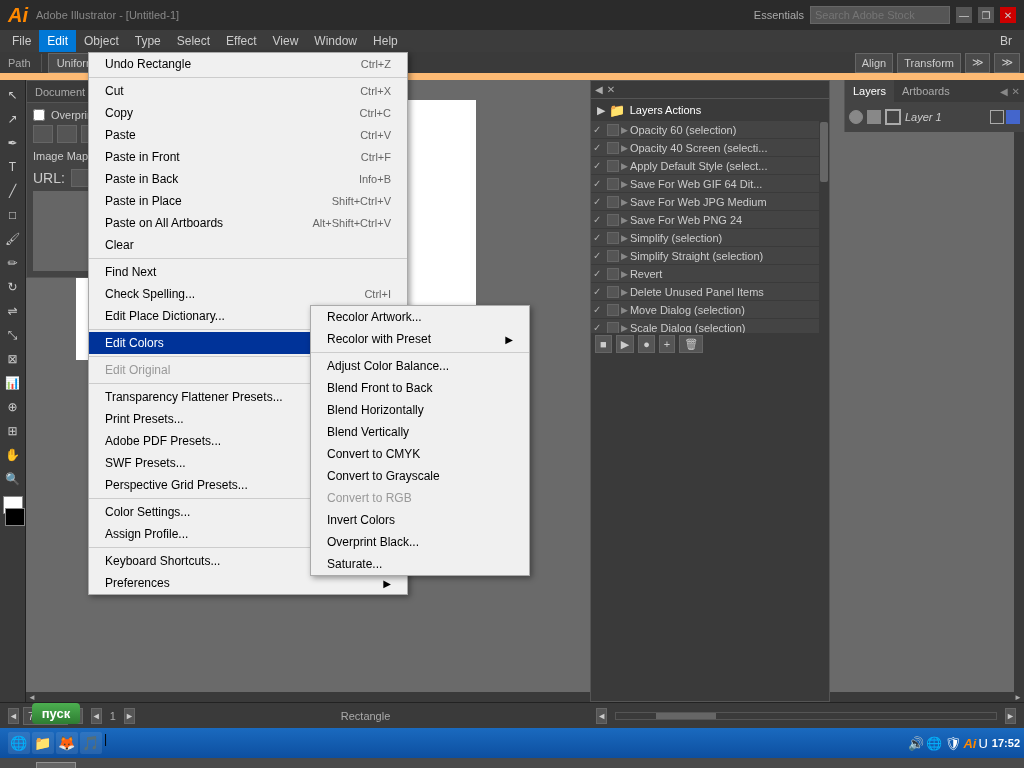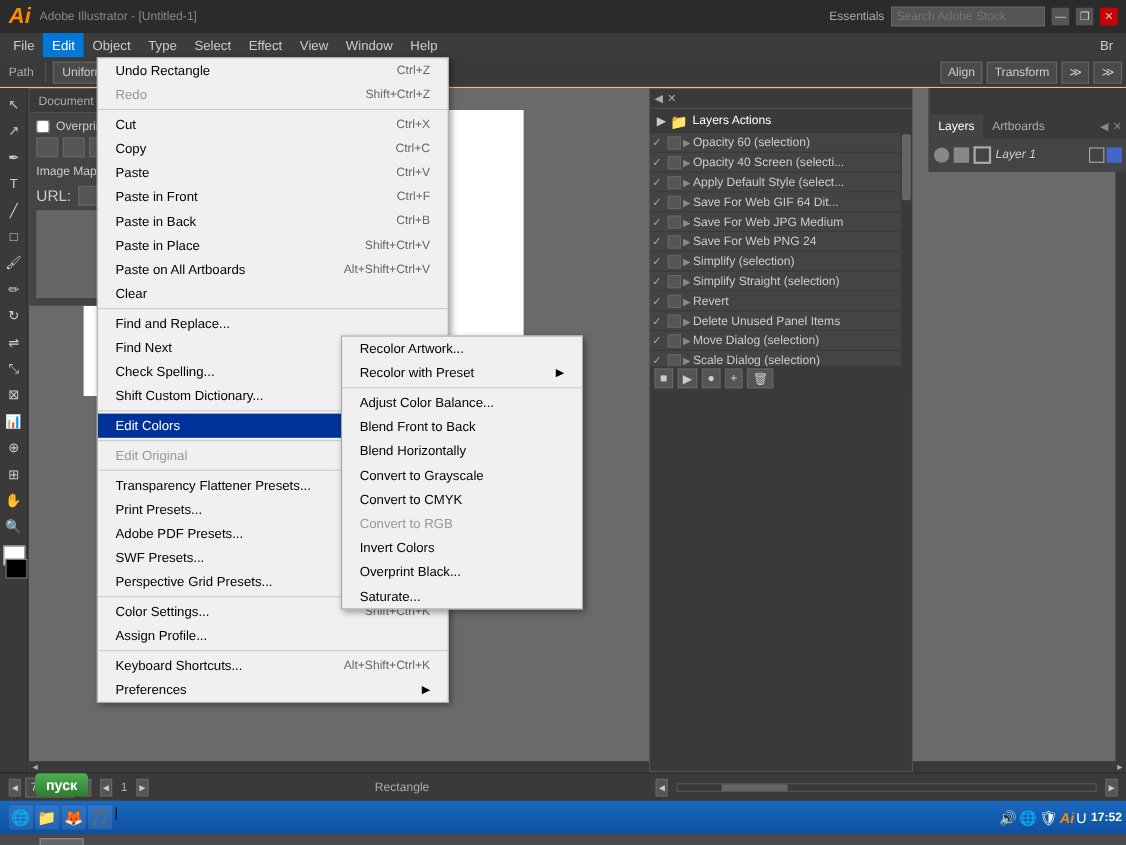--- a/index.html
+++ b/index.html
@@ -47,7 +47,7 @@
       align-items: center;
       padding: 0 4px;
       gap: 4px;
-      border-bottom: 1px solid #fdba74;
+      border-bottom: 7px solid #fdba74;
     }
     .toolbar-label { color: #aaa; font-size: 11px; padding: 0 4px; }
     .toolbar-select {

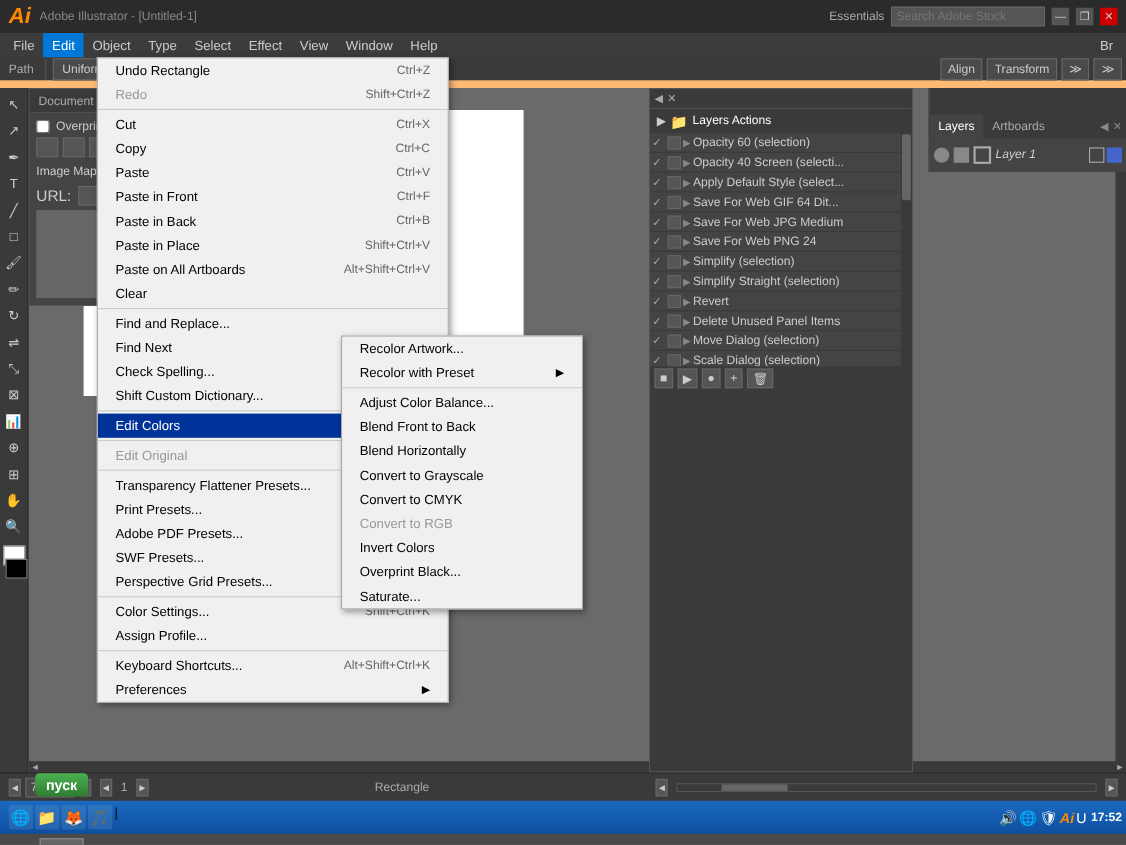--- a/index.html
+++ b/index.html
@@ -613,10 +613,6 @@
       <span>Undo Rectangle</span>
       <span class="shortcut">Ctrl+Z</span>
     </div>
-    <div class="dropdown-item disabled">
-      <span>Redo</span>
-      <span class="shortcut">Shift+Ctrl+Z</span>
-    </div>
     <div class="dropdown-sep"></div>
     <div class="dropdown-item">
       <span>Cut</span>

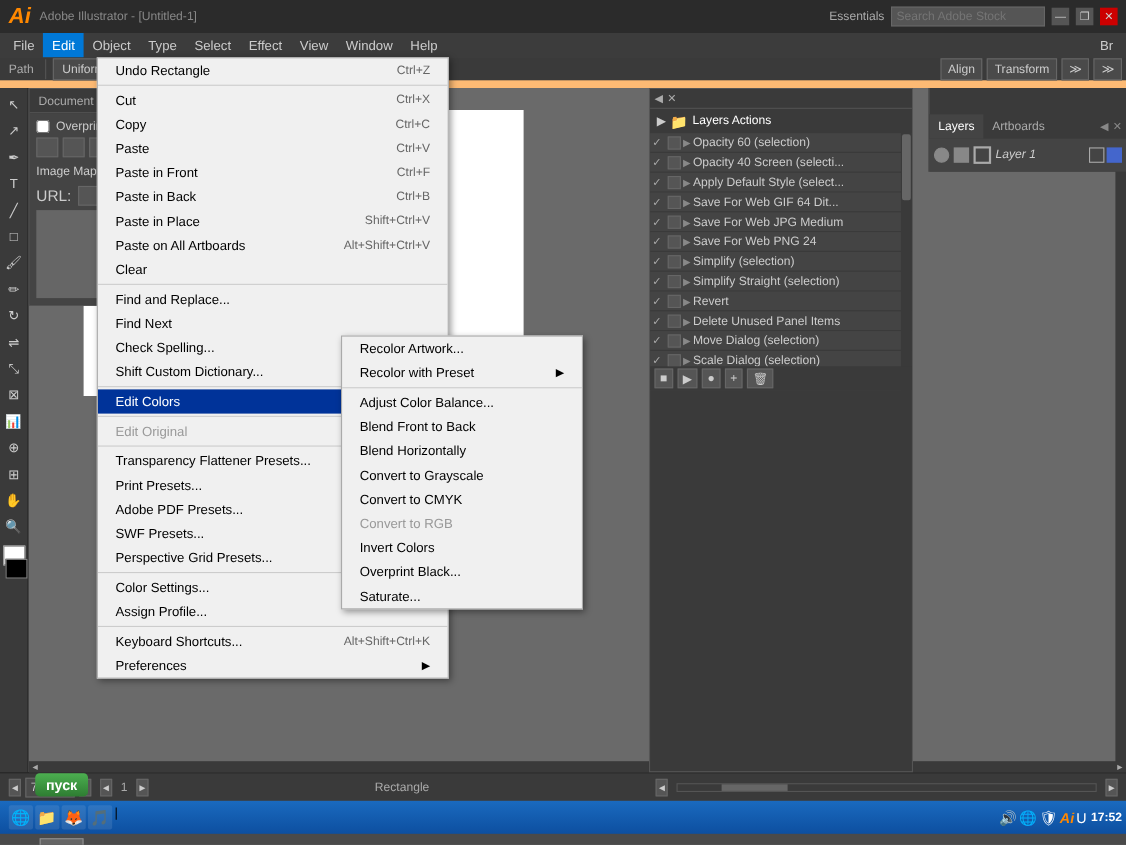--- a/index.html
+++ b/index.html
@@ -428,7 +428,7 @@
       </div>
 
       <div style="position:absolute; right:0; top:0; width:180px; background:#3a3a3a; border-left:1px solid #555;">
-        <div style="display:flex; height:22px; background:#3a3a3a;margin-top:24px;">
+        <div style="display:flex; height:22px; background:#3a3a3a;">
           <div style="padding:0 8px; font-size:11px; color:#fff; background:#444; height:100%; display:flex; align-items:center;">Layers</div>
           <div style="padding:0 8px; font-size:11px; color:#aaa; height:100%; display:flex; align-items:center;">Artboards</div>
           <div style="margin-left:auto; padding:0 4px; display:flex; align-items:center; gap:4px;">

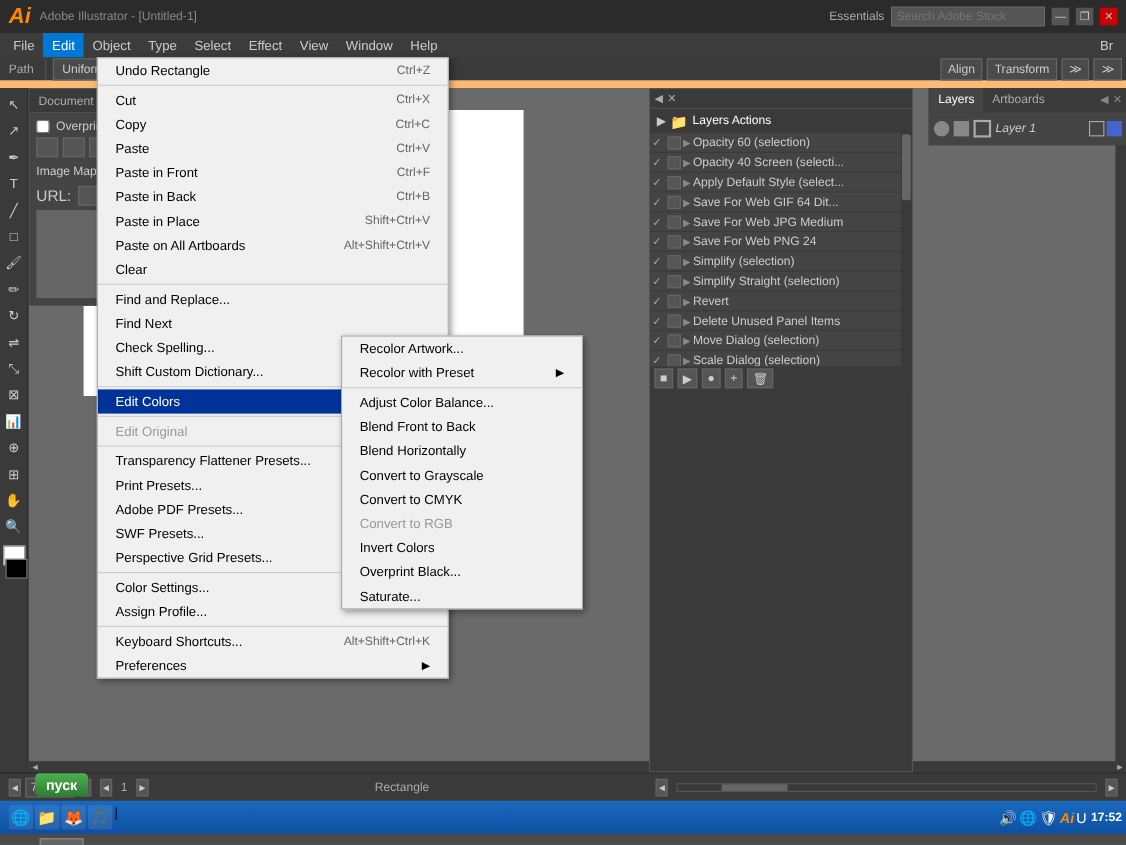--- a/index.html
+++ b/index.html
@@ -632,7 +632,7 @@
     </div>
     <div class="dropdown-item">
       <span>Paste in Back</span>
-      <span class="shortcut">Ctrl+B</span>
+      <span class="shortcut">Info+B</span>
     </div>
     <div class="dropdown-item">
       <span>Paste in Place</span>

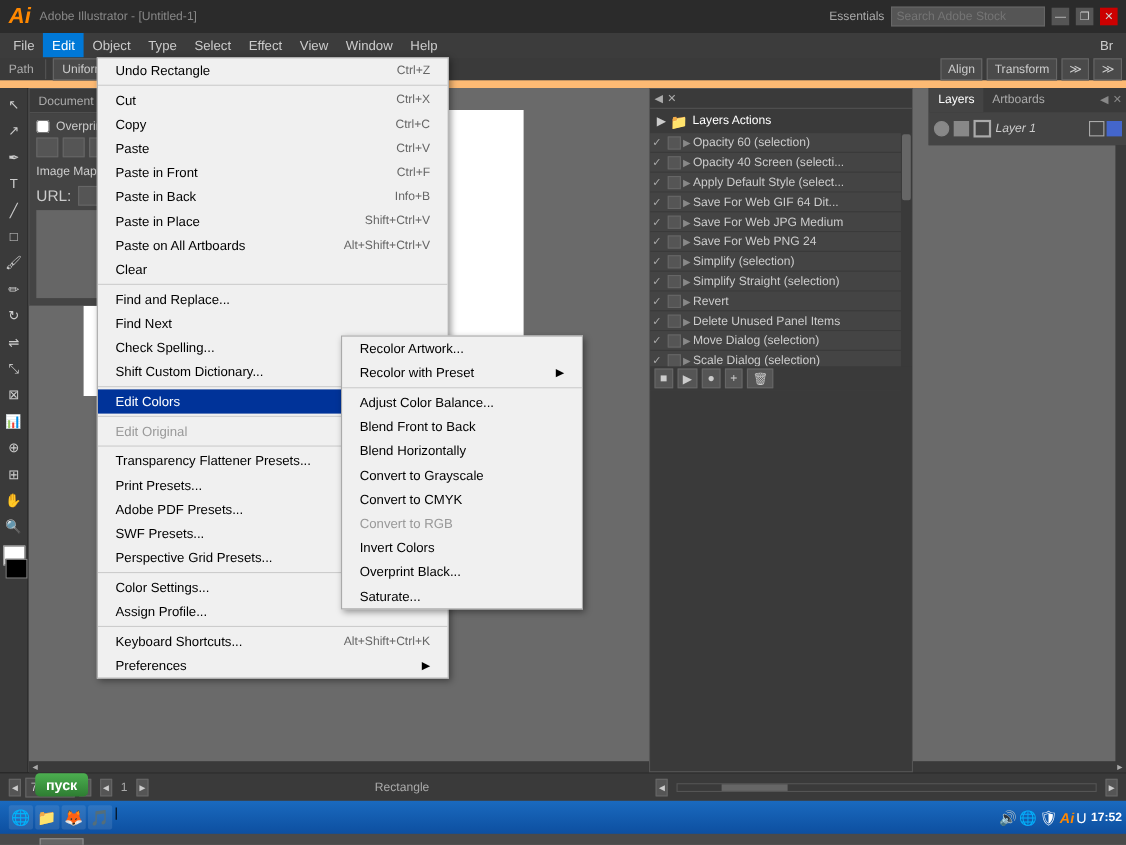--- a/index.html
+++ b/index.html
@@ -647,9 +647,6 @@
     </div>
     <div class="dropdown-sep"></div>
     <div class="dropdown-item">
-      <span>Find and Replace...</span>
-    </div>
-    <div class="dropdown-item">
       <span>Find Next</span>
     </div>
     <div class="dropdown-item">

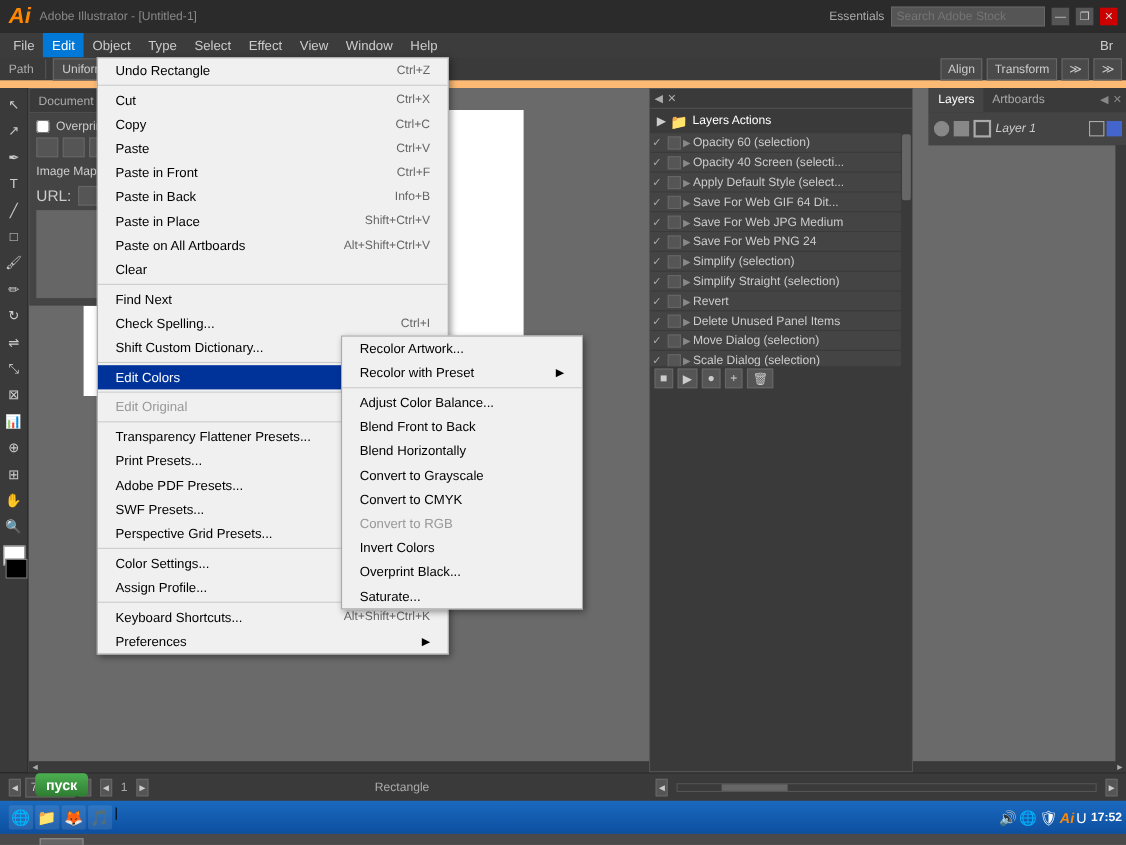--- a/index.html
+++ b/index.html
@@ -654,7 +654,7 @@
       <span class="shortcut">Ctrl+I</span>
     </div>
     <div class="dropdown-item">
-      <span>Shift Custom Dictionary...</span>
+      <span>Edit Place Dictionary...</span>
     </div>
     <div class="dropdown-sep"></div>
     <div class="dropdown-item active" style="background:#003399; color:#fff;">

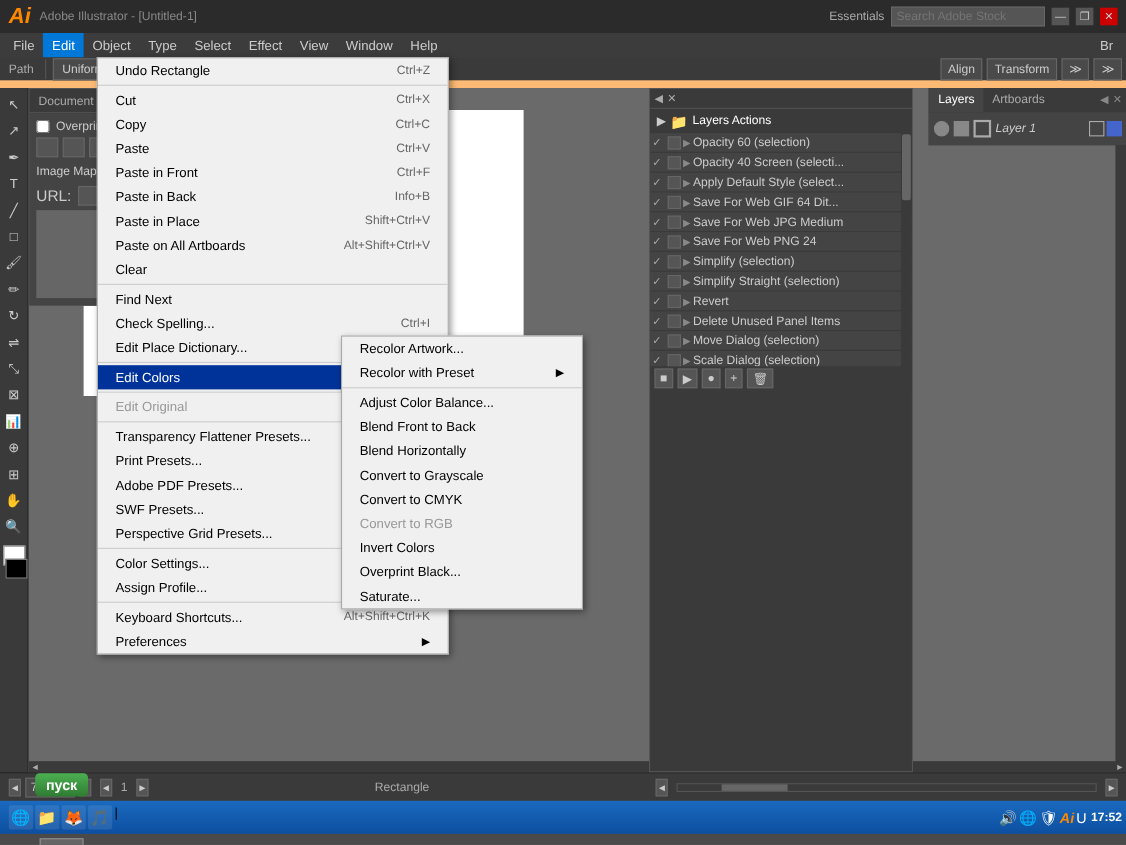--- a/index.html
+++ b/index.html
@@ -719,6 +719,9 @@
       <span>Blend Horizontally</span>
     </div>
     <div class="dropdown-item">
+      <span>Blend Vertically</span>
+    </div>
+    <div class="dropdown-item">
       <span>Convert to Grayscale</span>
     </div>
     <div class="dropdown-item">

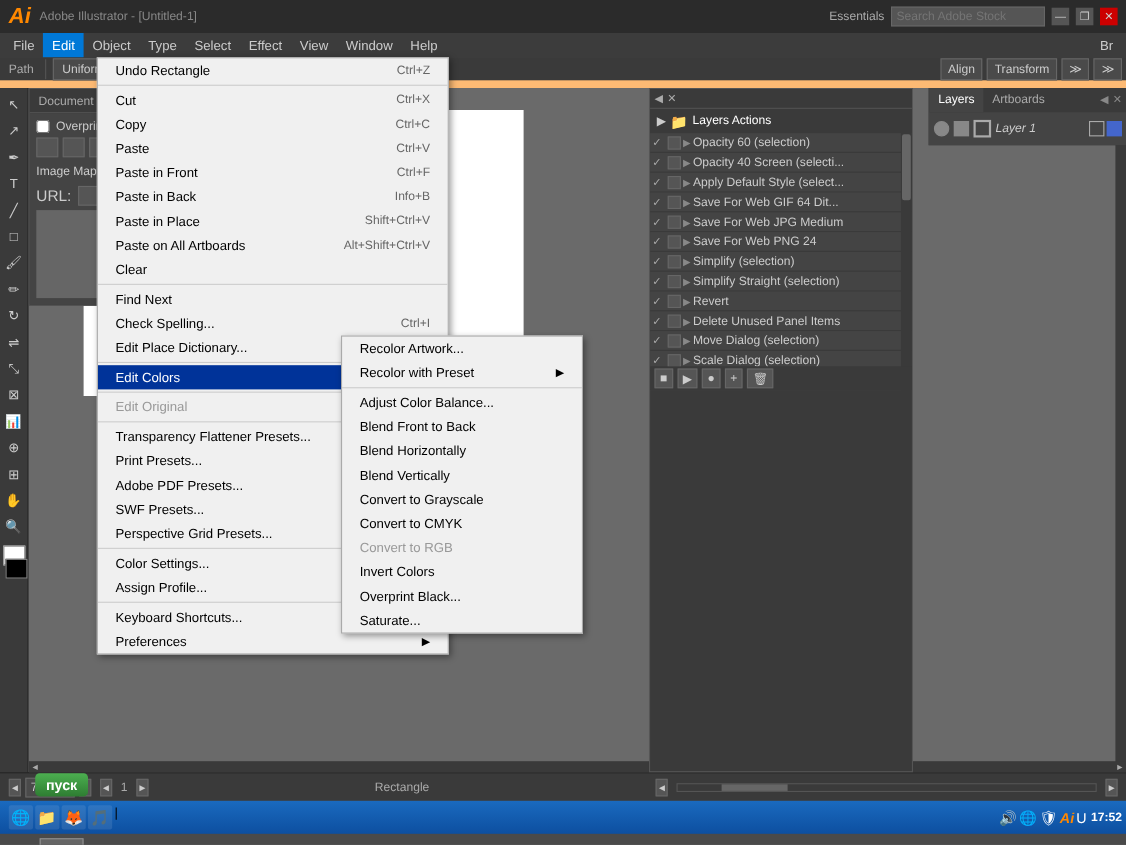--- a/index.html
+++ b/index.html
@@ -722,10 +722,10 @@
       <span>Blend Vertically</span>
     </div>
     <div class="dropdown-item">
+      <span>Convert to CMYK</span>
+    </div>
+    <div class="dropdown-item">
       <span>Convert to Grayscale</span>
-    </div>
-    <div class="dropdown-item">
-      <span>Convert to CMYK</span>
     </div>
     <div class="dropdown-item disabled">
       <span>Convert to RGB</span>

